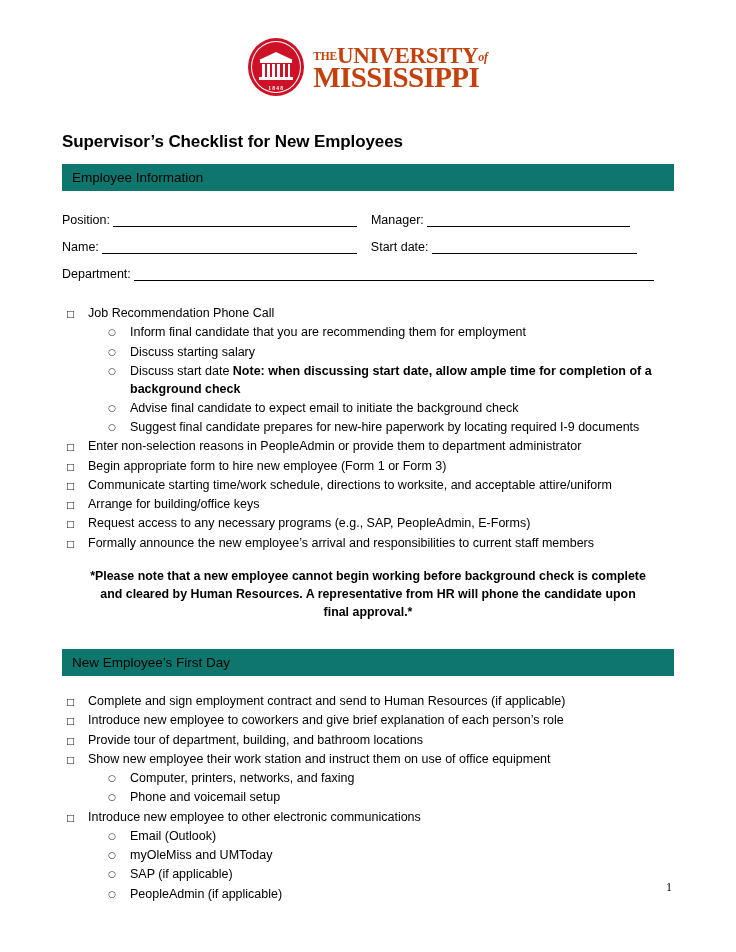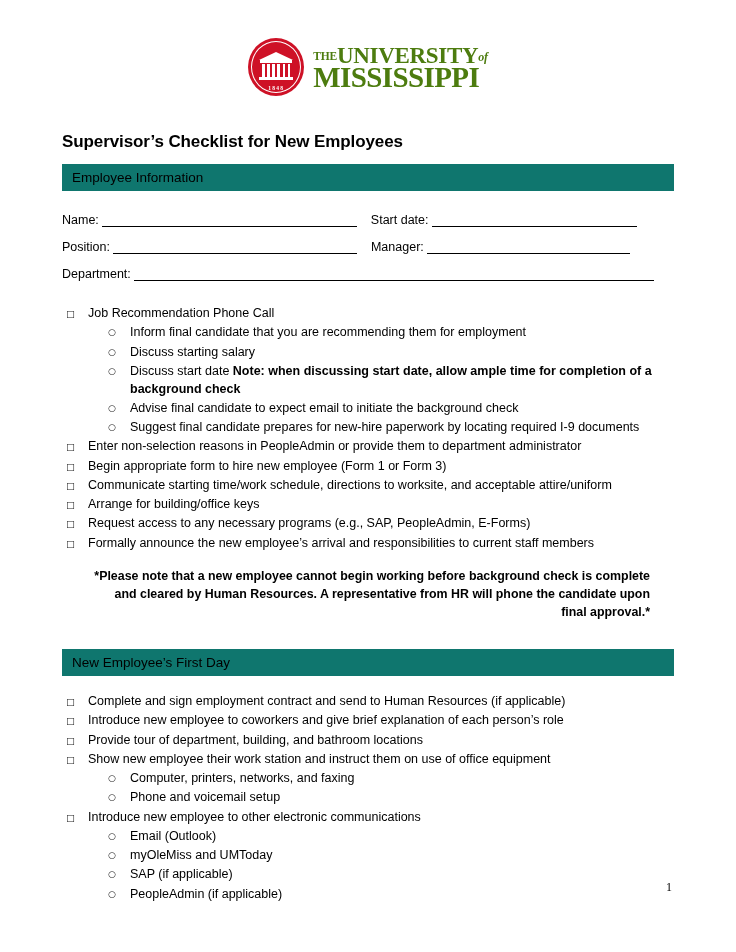--- a/index.html
+++ b/index.html
@@ -105,7 +105,7 @@
   }
   .wordmark {
     flex: 0 0 auto;
-    color: #4d7c0f;
+    color: #c2410c;
     font-family: "Liberation Serif", serif;
     line-height: 0.92;
     padding-top: 2px;

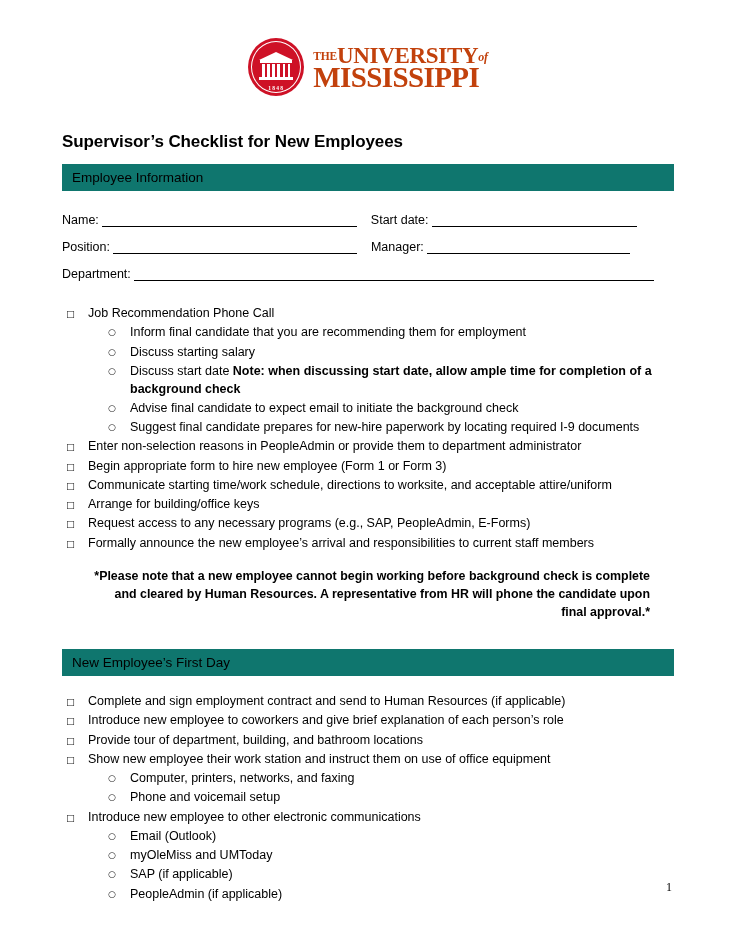--- a/index.html
+++ b/index.html
@@ -275,23 +275,23 @@
     <div class="form-area">
       <div class="form-row">
         <div class="fld">
+          <span class="fld-label">Position:</span>
+          <span class="fld-line w-pos"></span>
+        </div>
+        <div class="fld spacer-col" style="margin-left:14px;">
+          <span class="fld-label">Manager:</span>
+          <span class="fld-line w-mgr"></span>
+        </div>
+      </div>
+
+      <div class="form-row">
+        <div class="fld">
           <span class="fld-label">Name:</span>
           <span class="fld-line w-name"></span>
         </div>
         <div class="fld spacer-col" style="margin-left:14px;">
           <span class="fld-label">Start date:</span>
           <span class="fld-line w-start"></span>
-        </div>
-      </div>
-
-      <div class="form-row">
-        <div class="fld">
-          <span class="fld-label">Position:</span>
-          <span class="fld-line w-pos"></span>
-        </div>
-        <div class="fld spacer-col" style="margin-left:14px;">
-          <span class="fld-label">Manager:</span>
-          <span class="fld-line w-mgr"></span>
         </div>
       </div>
 

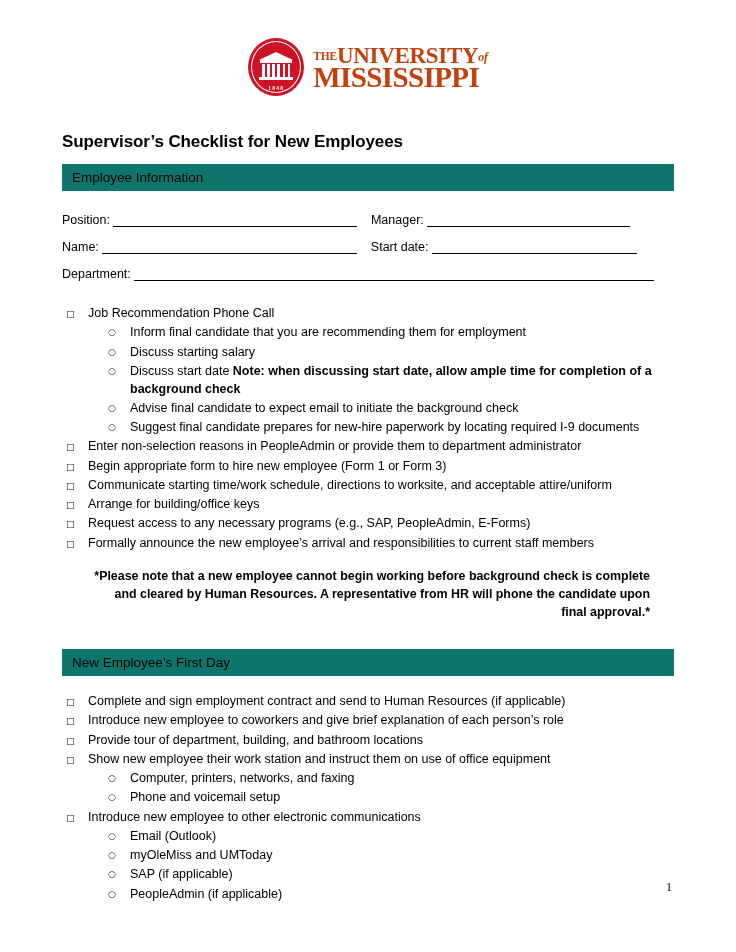--- a/index.html
+++ b/index.html
@@ -222,7 +222,7 @@
     font-size: 12.4px;
     font-weight: bold;
     line-height: 1.45;
-    text-align: right;
+    text-align: center;
     margin: 16px 24px 0 24px;
   }
   .gap-before-bar2 { margin-top: 27px; }

